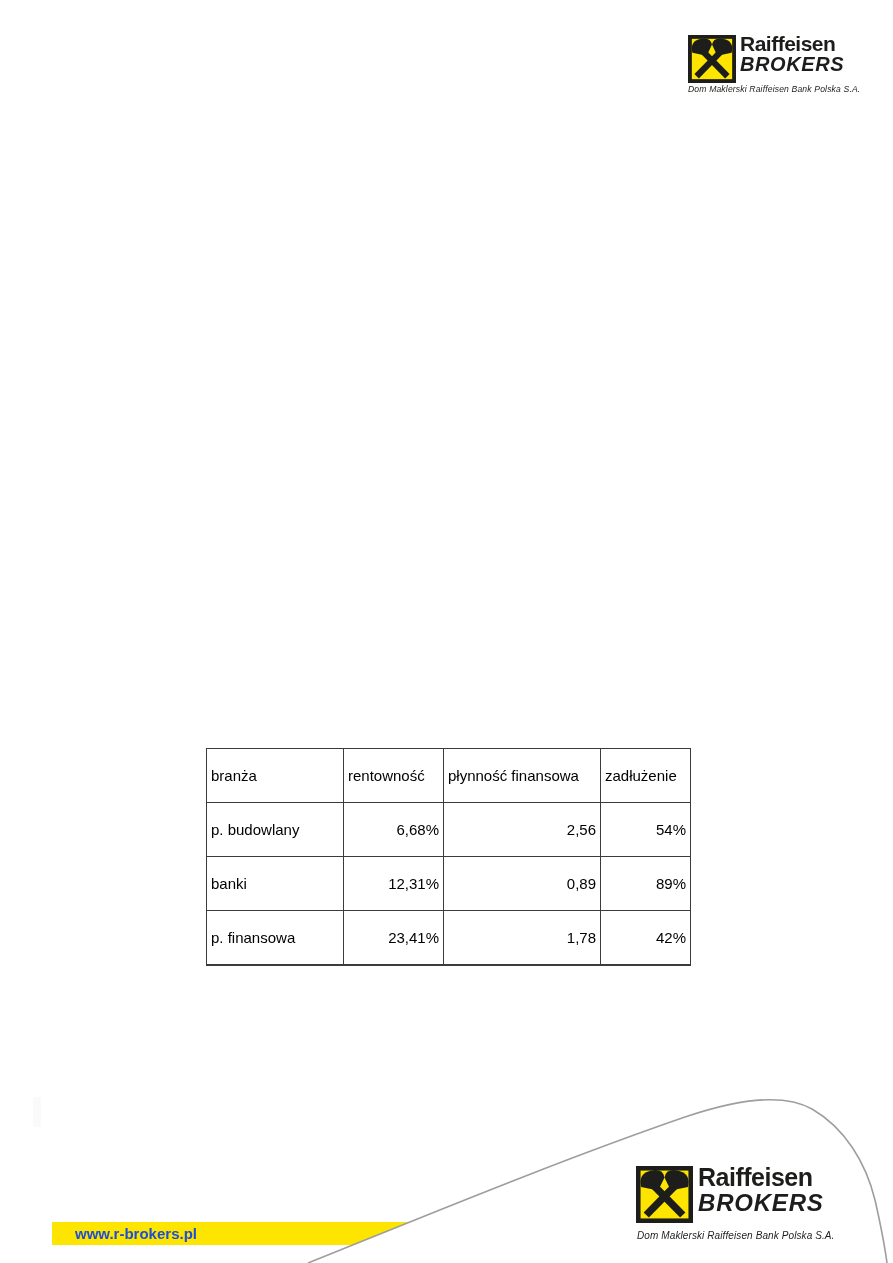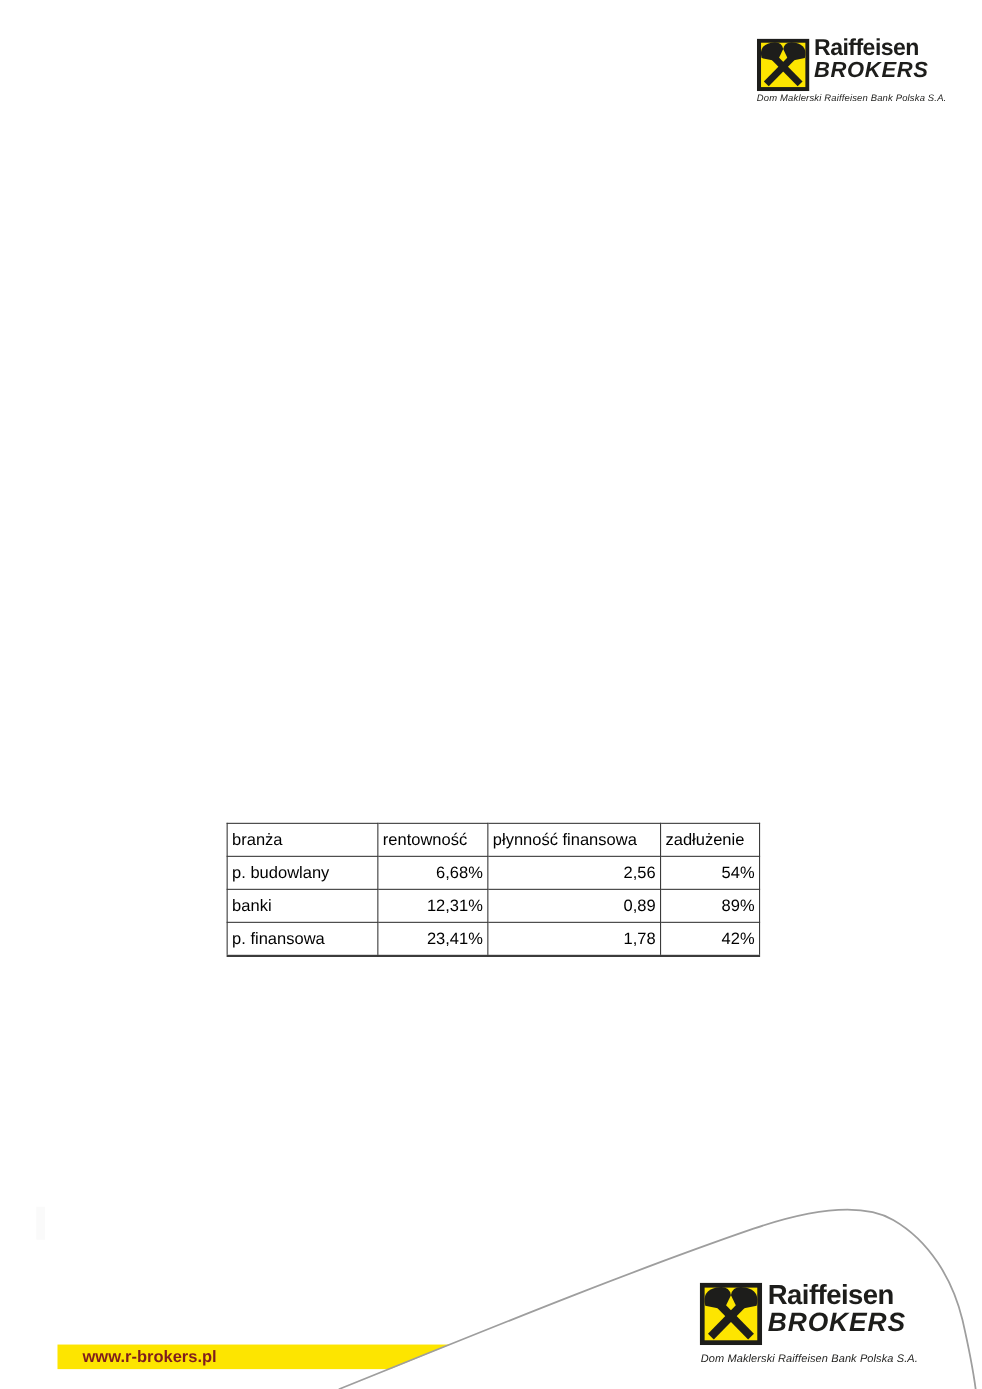--- a/index.html
+++ b/index.html
@@ -47,7 +47,7 @@
   .sector-table th,.sector-table td{
     border:1px solid #3b3b3b;
     height:21px;
-    padding:4px 4px;
+    padding:16px 4px;
     font-weight:normal;
     overflow:hidden;
     white-space:nowrap;

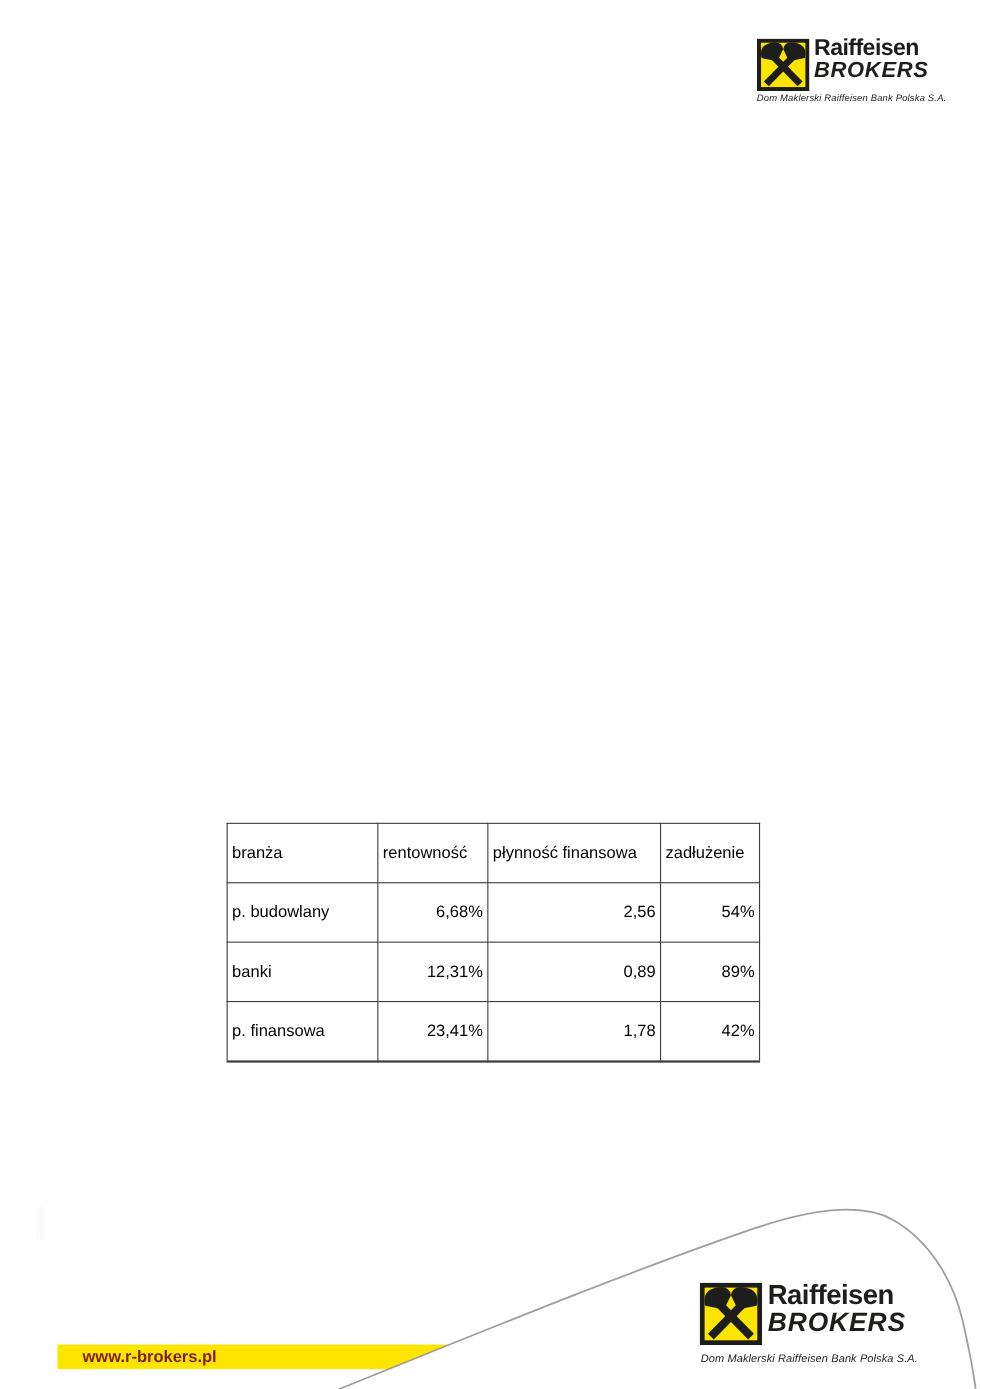--- a/index.html
+++ b/index.html
@@ -64,7 +64,7 @@
   }
   .website-text{
     position:absolute;left:23px;top:0;
-    font-size:15px;font-weight:bold;line-height:23px;color:#7f1d1d;
+    font-size:15px;font-weight:bold;line-height:23px;color:#1d4ed8;
     text-decoration:none;
   }
   .swoosh-svg{position:absolute;left:0;top:0;pointer-events:none;}

